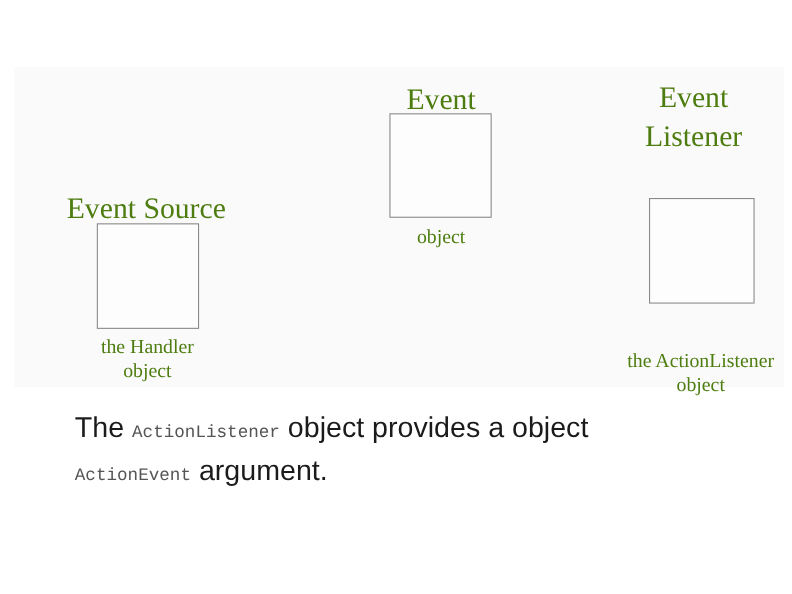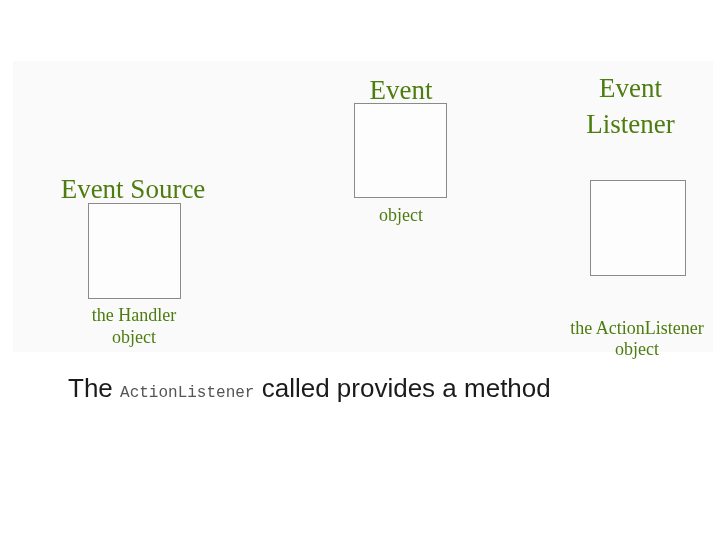--- a/index.html
+++ b/index.html
@@ -95,7 +95,7 @@
   </div>
 
   <div class="body-text">
-    <div class="line"><span>The </span><span class="code">ActionListener</span><span> called provides a method</span></div>
+    <div class="line"><span>The </span><span class="code">ActionListener</span><span> object provides a object</span></div>
   </div>
 
 </div>

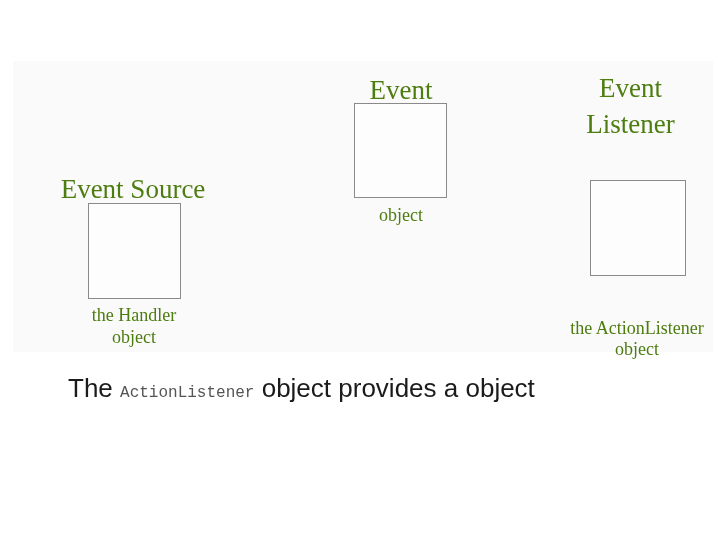--- a/index.html
+++ b/index.html
@@ -96,6 +96,7 @@
 
   <div class="body-text">
     <div class="line"><span>The </span><span class="code">ActionListener</span><span> object provides a object</span></div>
+    <div class="line"><span class="code">ActionEvent</span><span> argument.</span></div>
   </div>
 
 </div>

